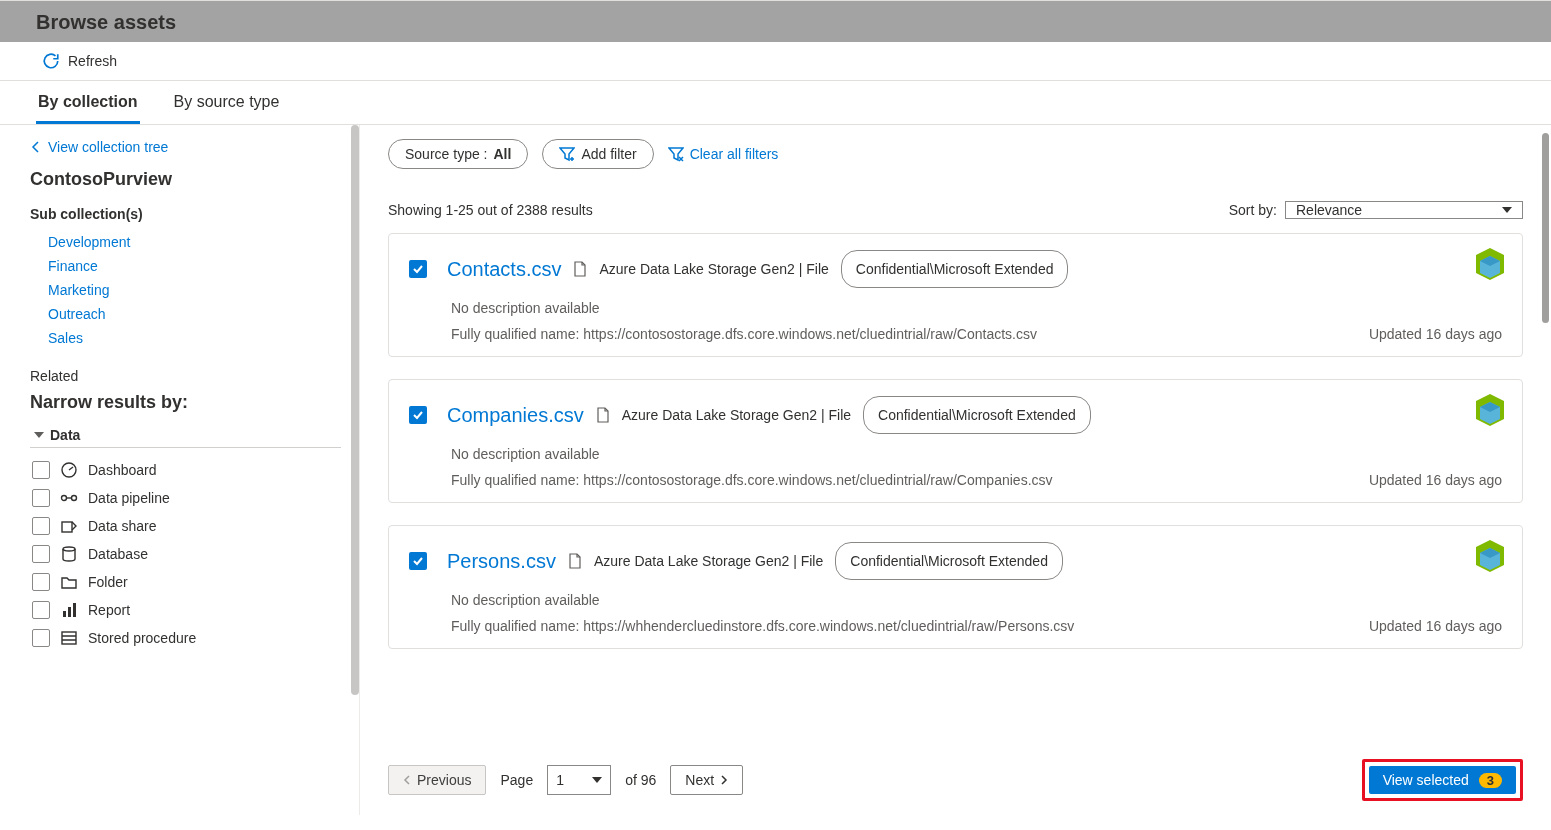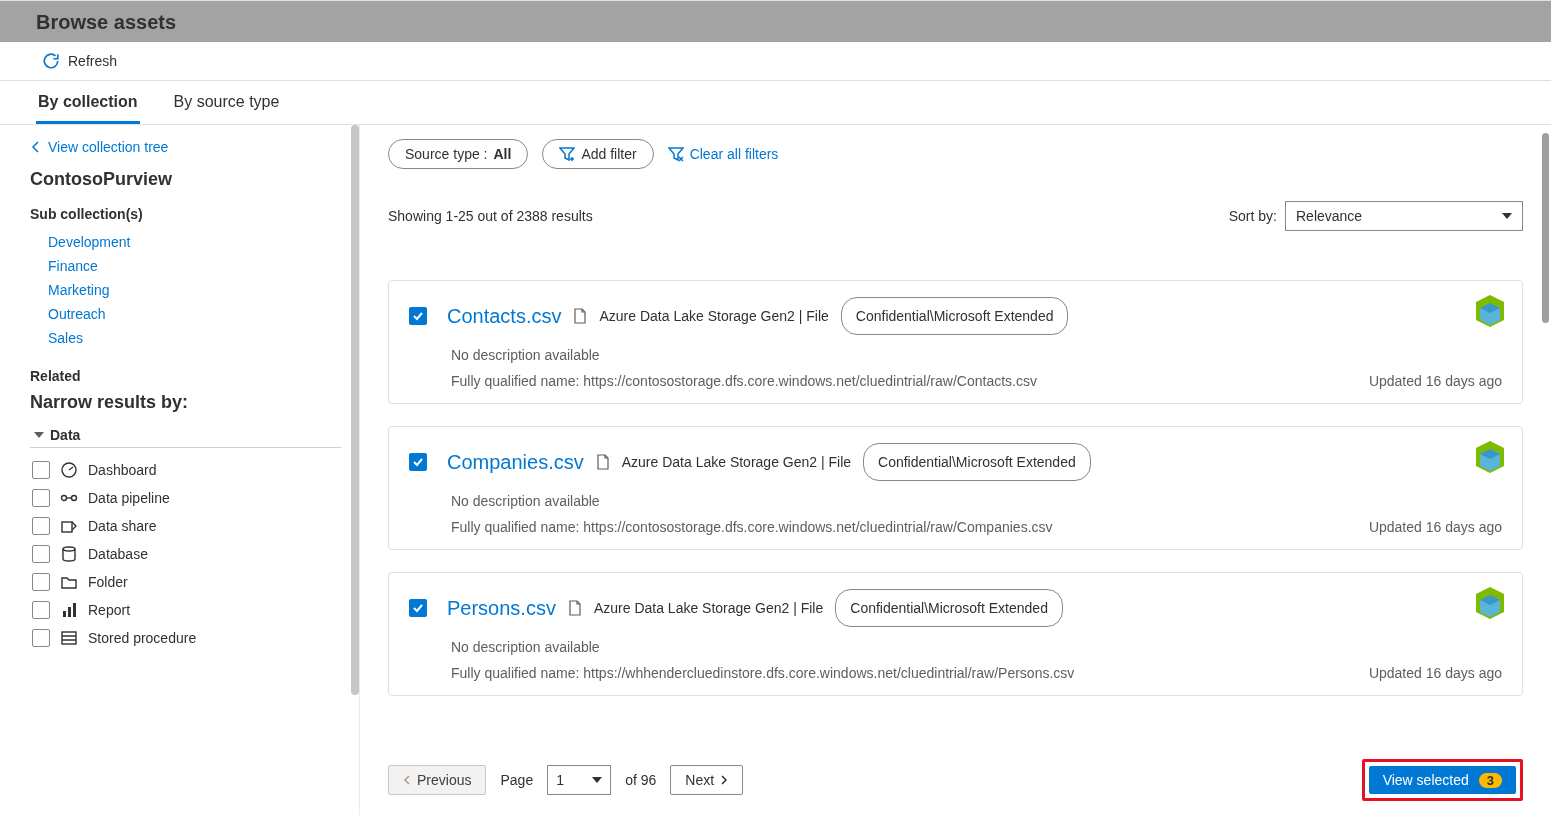--- a/index.html
+++ b/index.html
@@ -42,7 +42,7 @@
 
   .results-header { display:flex; align-items:center; justify-content:space-between; margin-bottom:14px; font-size:14px; }
   .sort-area { display:flex; align-items:center; gap:8px; }
-  .sort-select { width:238px; height:30px; border:1px solid #8a8886; display:flex; align-items:center; justify-content:space-between; padding:0 10px; cursor:pointer; }
+  .sort-select { width:238px; height:18px; border:1px solid #8a8886; display:flex; align-items:center; justify-content:space-between; padding:0 10px; cursor:pointer; }
   .chev { width:0;height:0;border-left:5px solid transparent;border-right:5px solid transparent;border-top:6px solid #323130; }
 
   .results { flex:1; overflow:hidden; position:relative;margin-top:35px; }

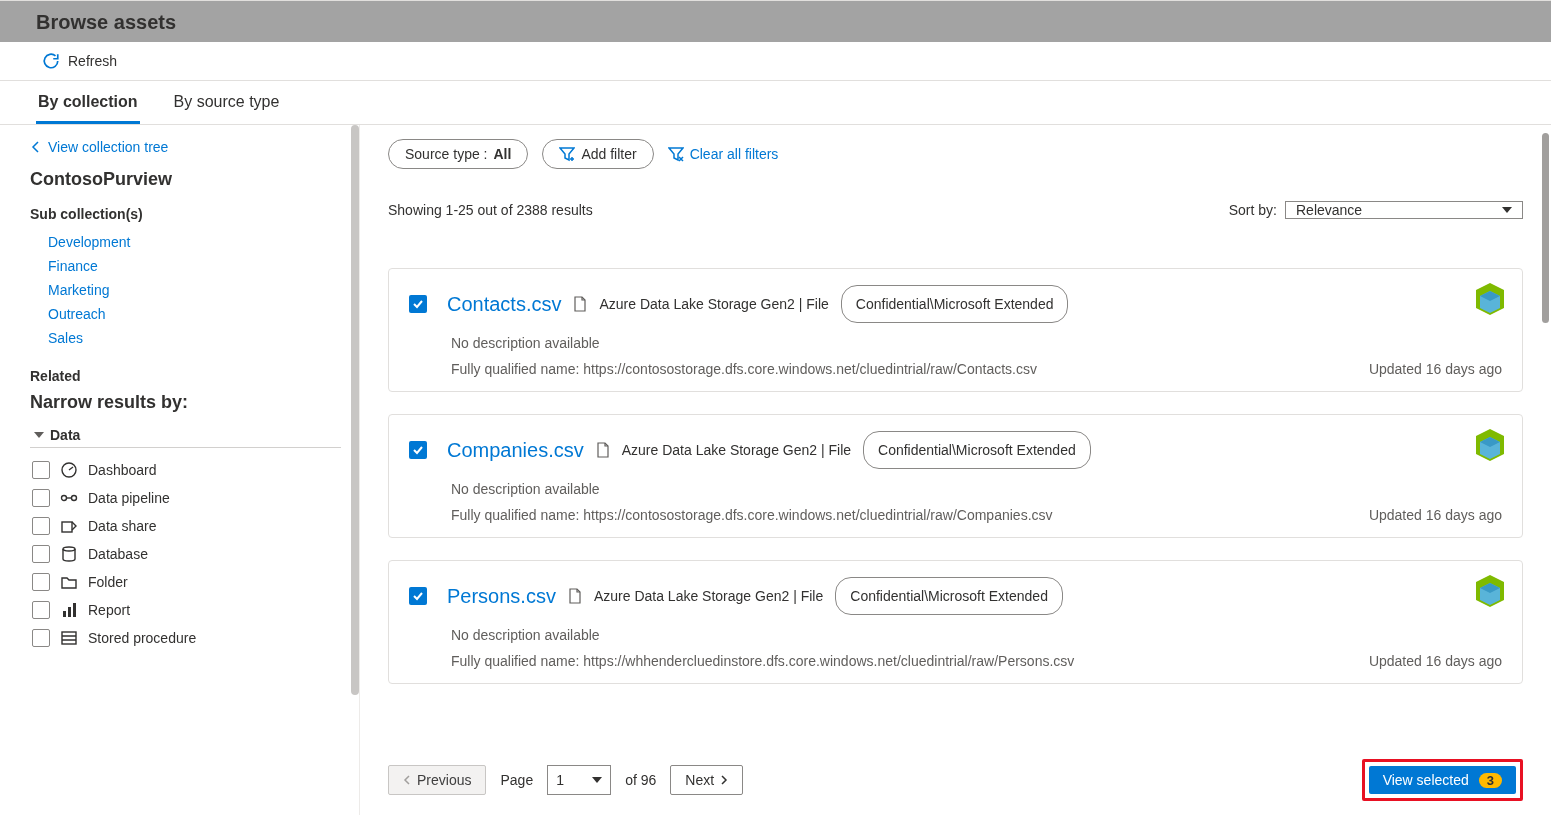--- a/index.html
+++ b/index.html
@@ -45,7 +45,7 @@
   .sort-select { width:238px; height:18px; border:1px solid #8a8886; display:flex; align-items:center; justify-content:space-between; padding:0 10px; cursor:pointer; }
   .chev { width:0;height:0;border-left:5px solid transparent;border-right:5px solid transparent;border-top:6px solid #323130; }
 
-  .results { flex:1; overflow:hidden; position:relative;margin-top:35px; }
+  .results { flex:1; overflow:hidden; position:relative; }
   .card { border:1px solid #e1dfdd; border-radius:4px; padding:16px 20px 14px 20px; margin-bottom:22px; position:relative; }
   .card-row1 { display:flex; align-items:center; gap:12px; flex-wrap:wrap; }
   .check { width:18px;height:18px; background:#0078d4; display:inline-flex; align-items:center; justify-content:center; color:#fff; border-radius:2px; margin-right:8px;}

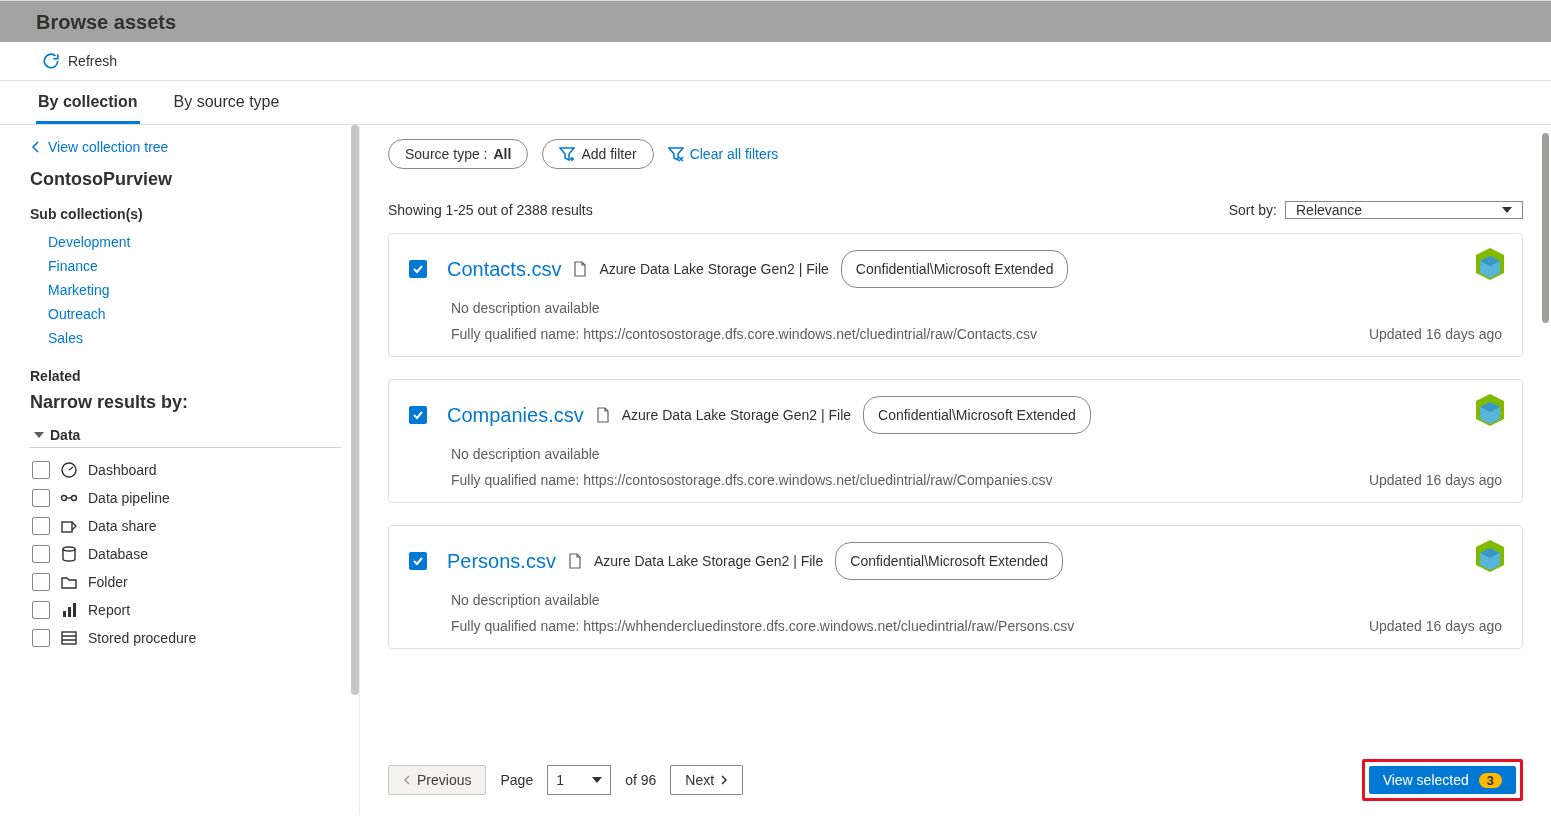--- a/index.html
+++ b/index.html
@@ -23,7 +23,7 @@
   .sidebar .section-title { font-weight:600; margin-bottom:8px; }
   .sidebar .sub-list { list-style:none; padding-left:18px; margin-bottom:18px; }
   .sidebar .sub-list li { color:#0078d4; padding:4px 0; cursor:pointer; }
-  .sidebar .related { font-weight:700; }
+  .sidebar .related { font-weight:400; }
   .narrow-title { font-size:18px; font-weight:600; margin-top:6px; margin-bottom:10px; }
   .facet-group-title { display:flex; align-items:center; gap:6px; font-weight:600; padding:4px 0 4px 4px; border-bottom:1px solid #d2d0ce; margin-bottom:8px;}
   .facet-group-title .caret { width:0; height:0; border-left:5px solid transparent; border-right:5px solid transparent; border-top:6px solid #605e5c; }

